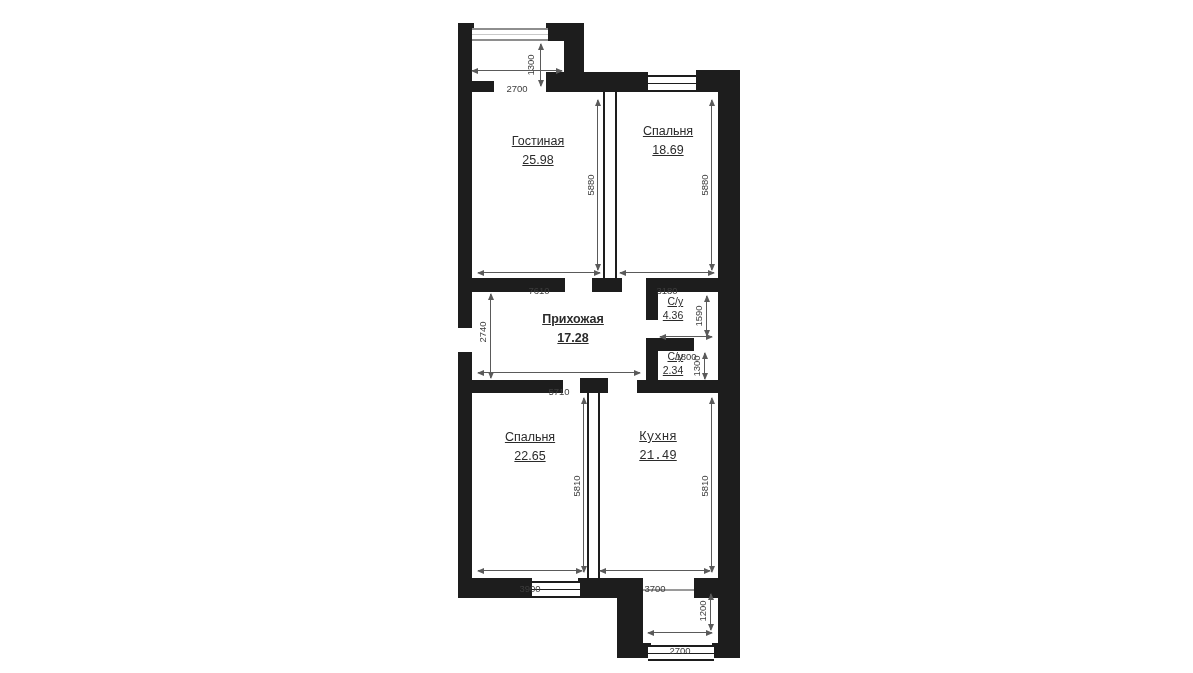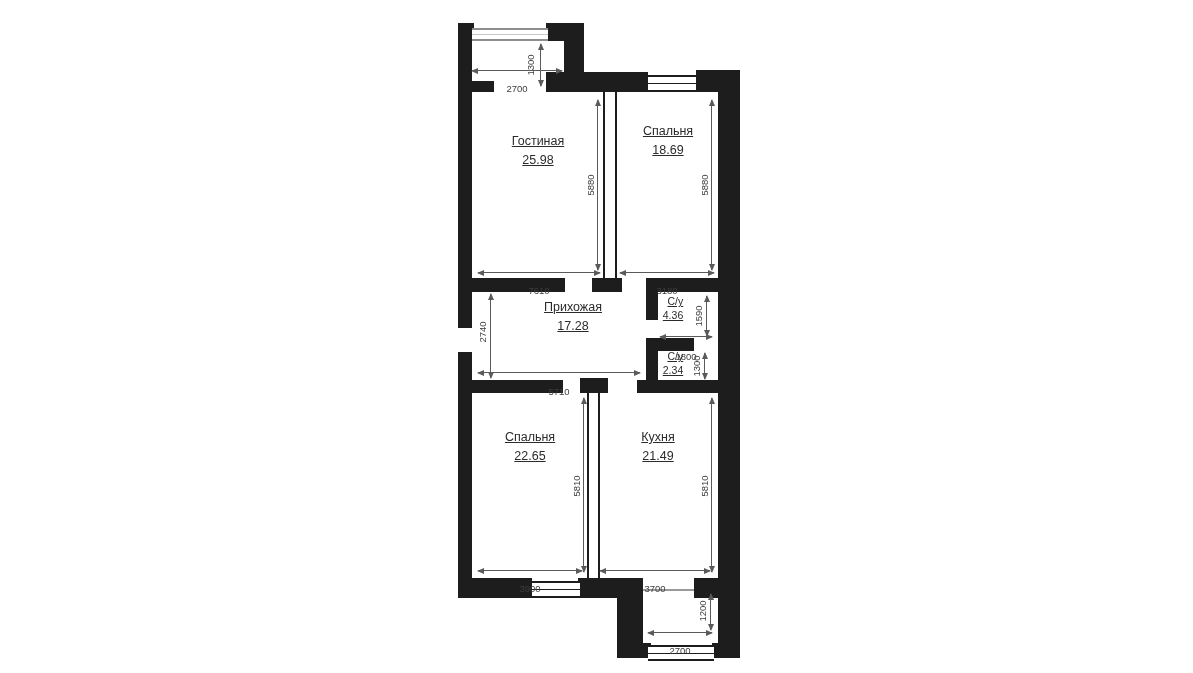--- a/index.html
+++ b/index.html
@@ -124,7 +124,7 @@
     <div class="nm">Спальня</div>
     <div class="ar">18.69</div>
   </div>
-  <div class="room" style="left:573px;top:298px;">
+  <div class="room" style="left:573px;top:310px;font-weight:bold;">
     <div class="nm">Прихожая</div>
     <div class="ar">17.28</div>
   </div>

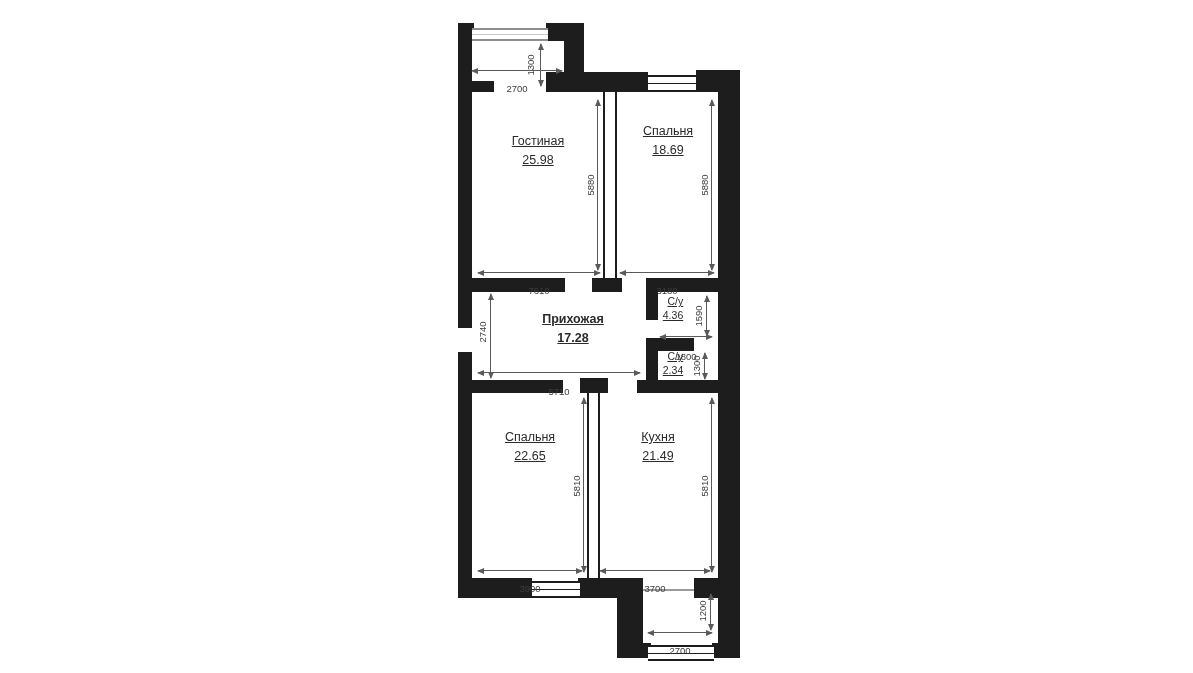--- a/index.html
+++ b/index.html
@@ -140,7 +140,7 @@
     <div class="nm">Спальня</div>
     <div class="ar">22.65</div>
   </div>
-  <div class="room" style="left:658px;top:428px;">
+  <div class="room" style="left:658px;top:428px;font-family:Liberation Mono, monospace;">
     <div class="nm">Кухня</div>
     <div class="ar">21.49</div>
   </div>

